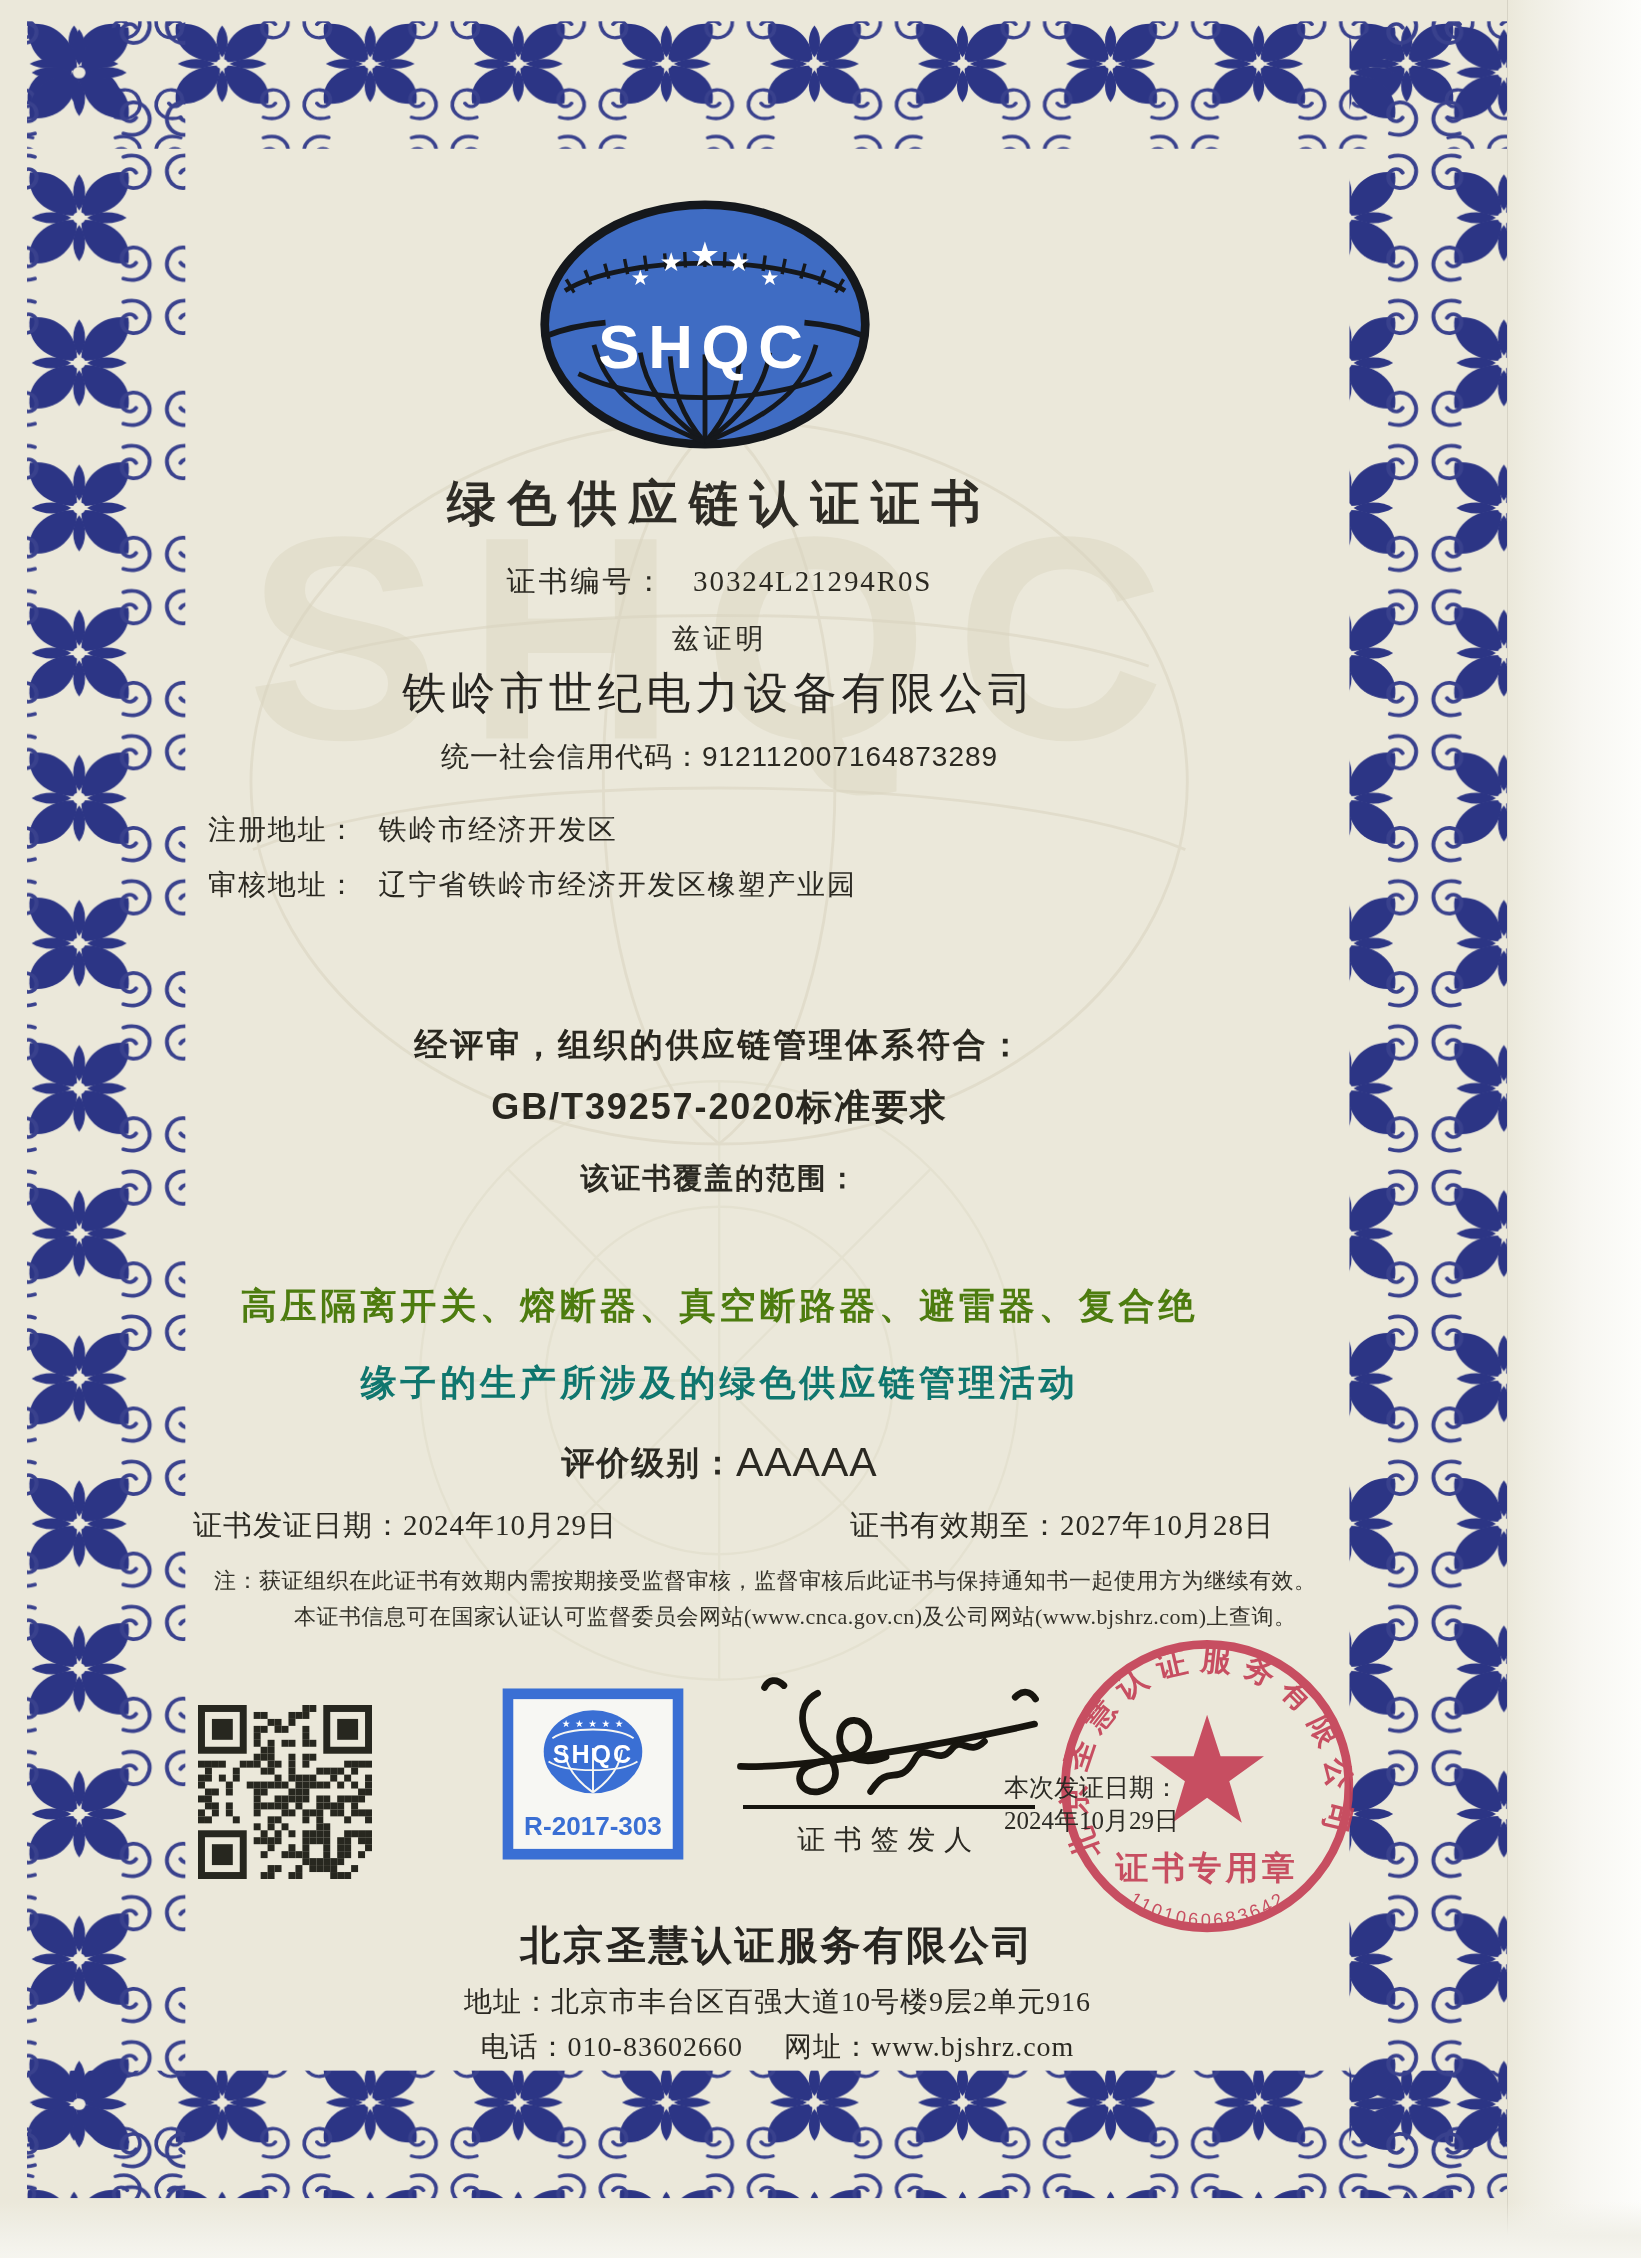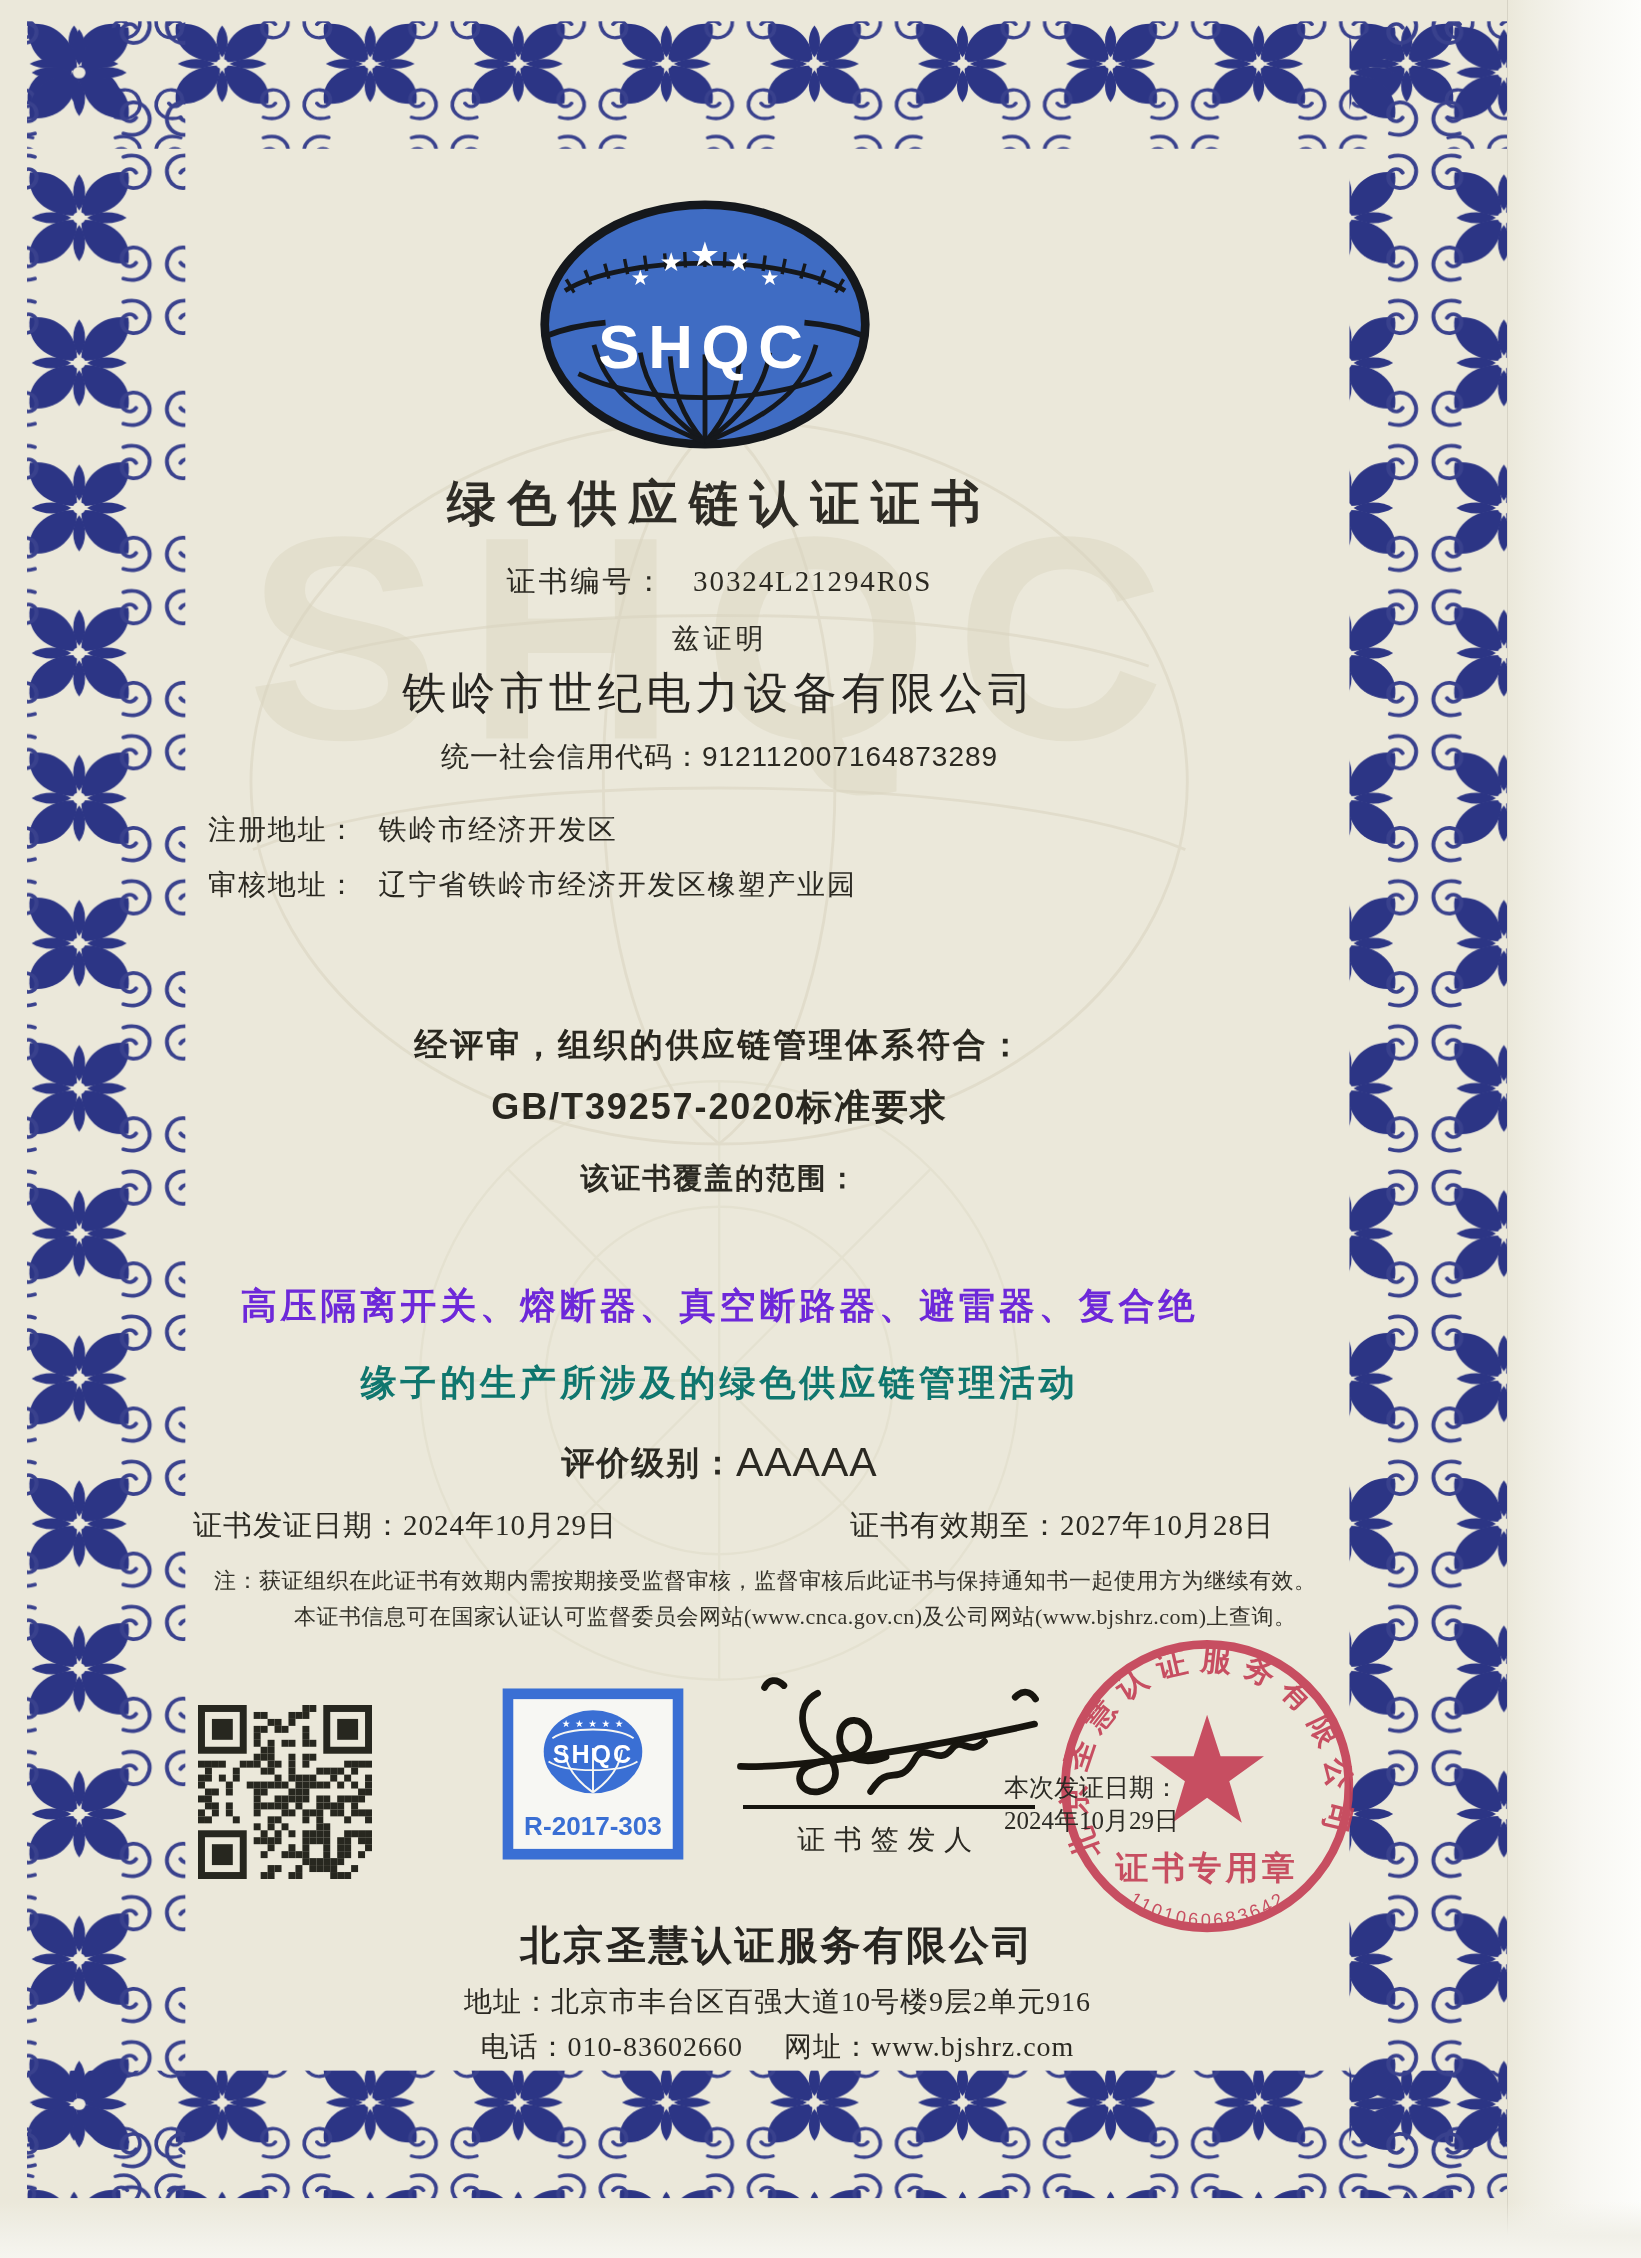--- a/index.html
+++ b/index.html
@@ -27,7 +27,7 @@
   .t-conf1{top:1023px;font-size:33px;font-weight:bold;letter-spacing:2.9px;color:#29271f;}
   .t-conf2{top:1083px;font-size:36px;font-weight:bold;letter-spacing:1.9px;color:#29271f;}
   .t-scopelab{top:1159px;font-size:29px;font-weight:bold;letter-spacing:1.9px;}
-  .t-scope1{top:1282px;font-size:36px;font-weight:bold;letter-spacing:3.9px;color:#6d28d9;}
+  .t-scope1{top:1282px;font-size:36px;font-weight:bold;letter-spacing:3.9px;color:#4d7c0f;}
   .t-scope2{top:1359px;font-size:36px;font-weight:bold;letter-spacing:3.9px;color:#0f766e;}
   .t-rating{top:1439px;font-size:33px;font-weight:bold;letter-spacing:1.9px;}
   .t-rating .val{font-family:"Liberation Sans",sans-serif;font-size:41px;font-weight:400;letter-spacing:1px;vertical-align:-1.9px;}

